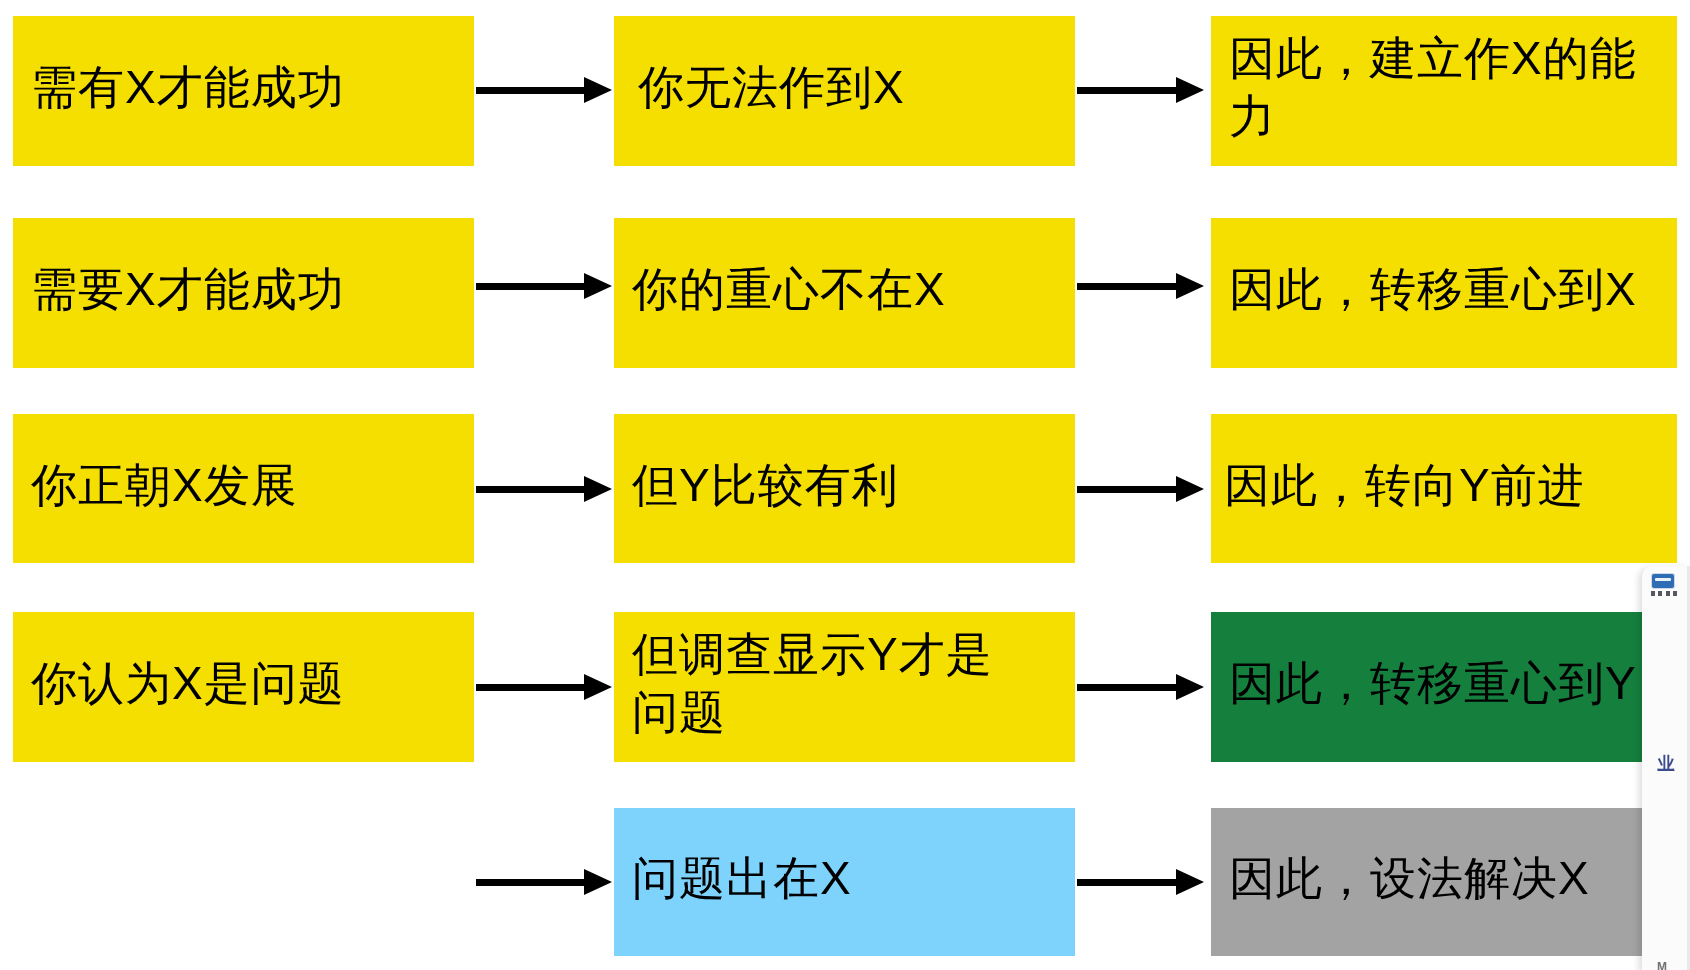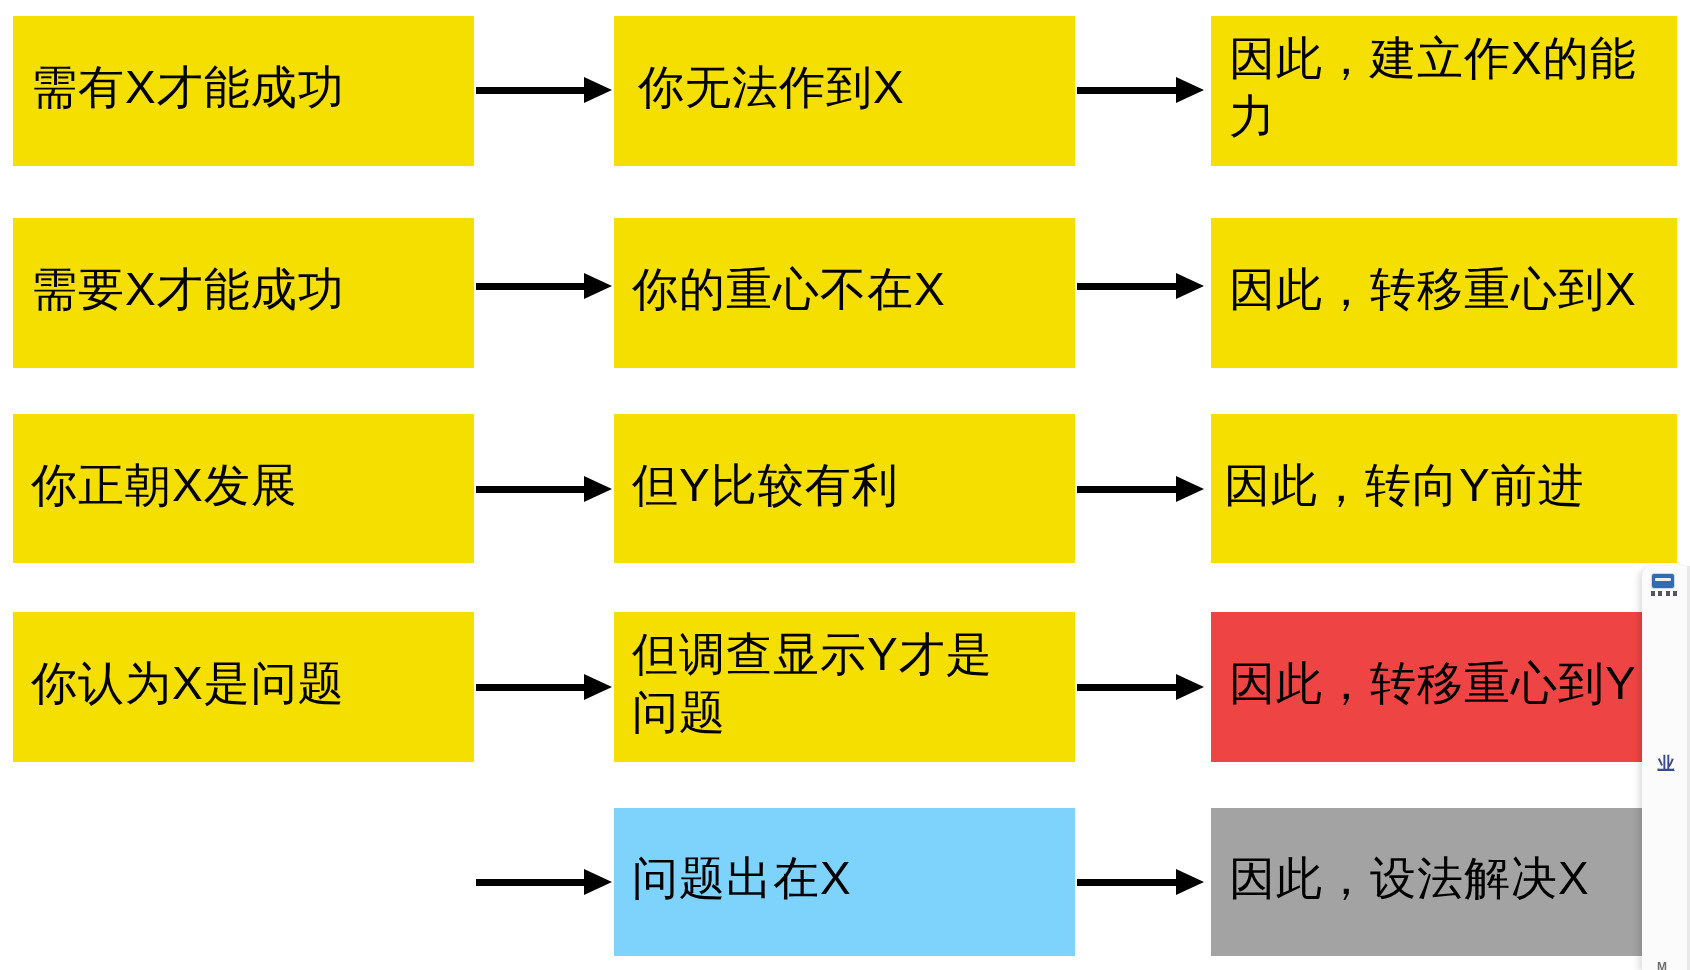--- a/index.html
+++ b/index.html
@@ -136,7 +136,7 @@
       <div class="shaft" style="background: rgb(0, 0, 0);"></div>
       <div class="head" style="border-left-color: rgb(0, 0, 0);"></div>
     </div>
-  <div class="flow-box r3 c2" style="background: #ef4444; color: rgb(0, 0, 0);">因此，转移重心到Y</div>
+  <div class="flow-box r3 c2" style="background: #15803d; color: rgb(0, 0, 0);">因此，转移重心到Y</div>
 
   <div class="flow-arrow a1 ar4">
       <div class="shaft" style="background: rgb(0, 0, 0);"></div>

